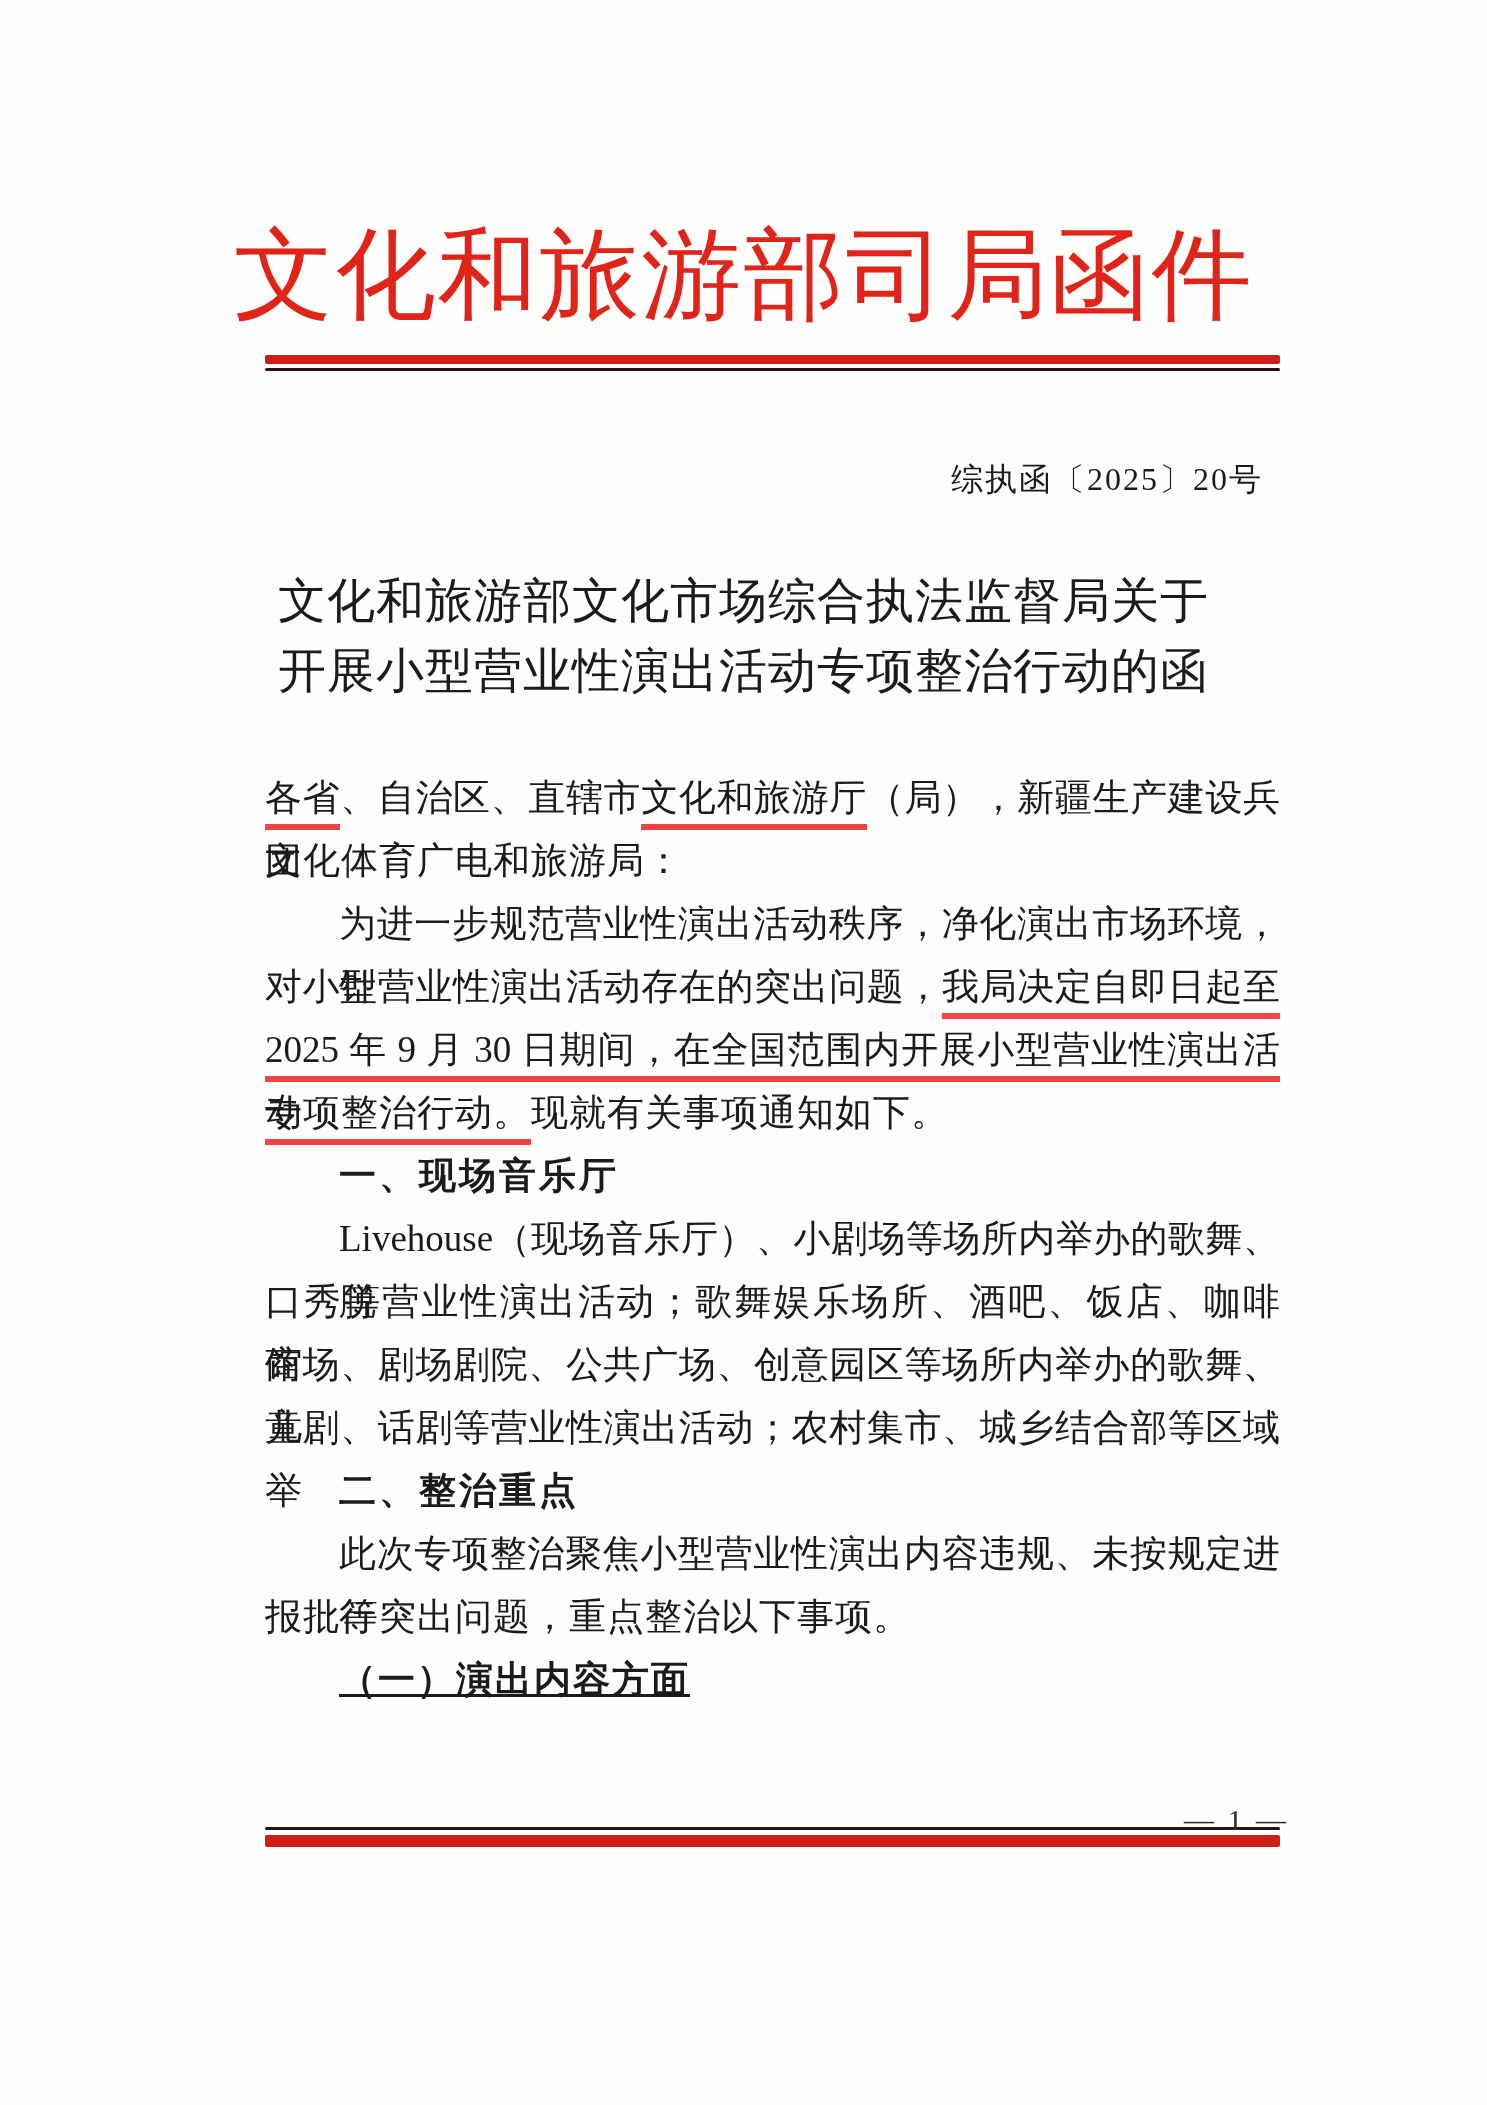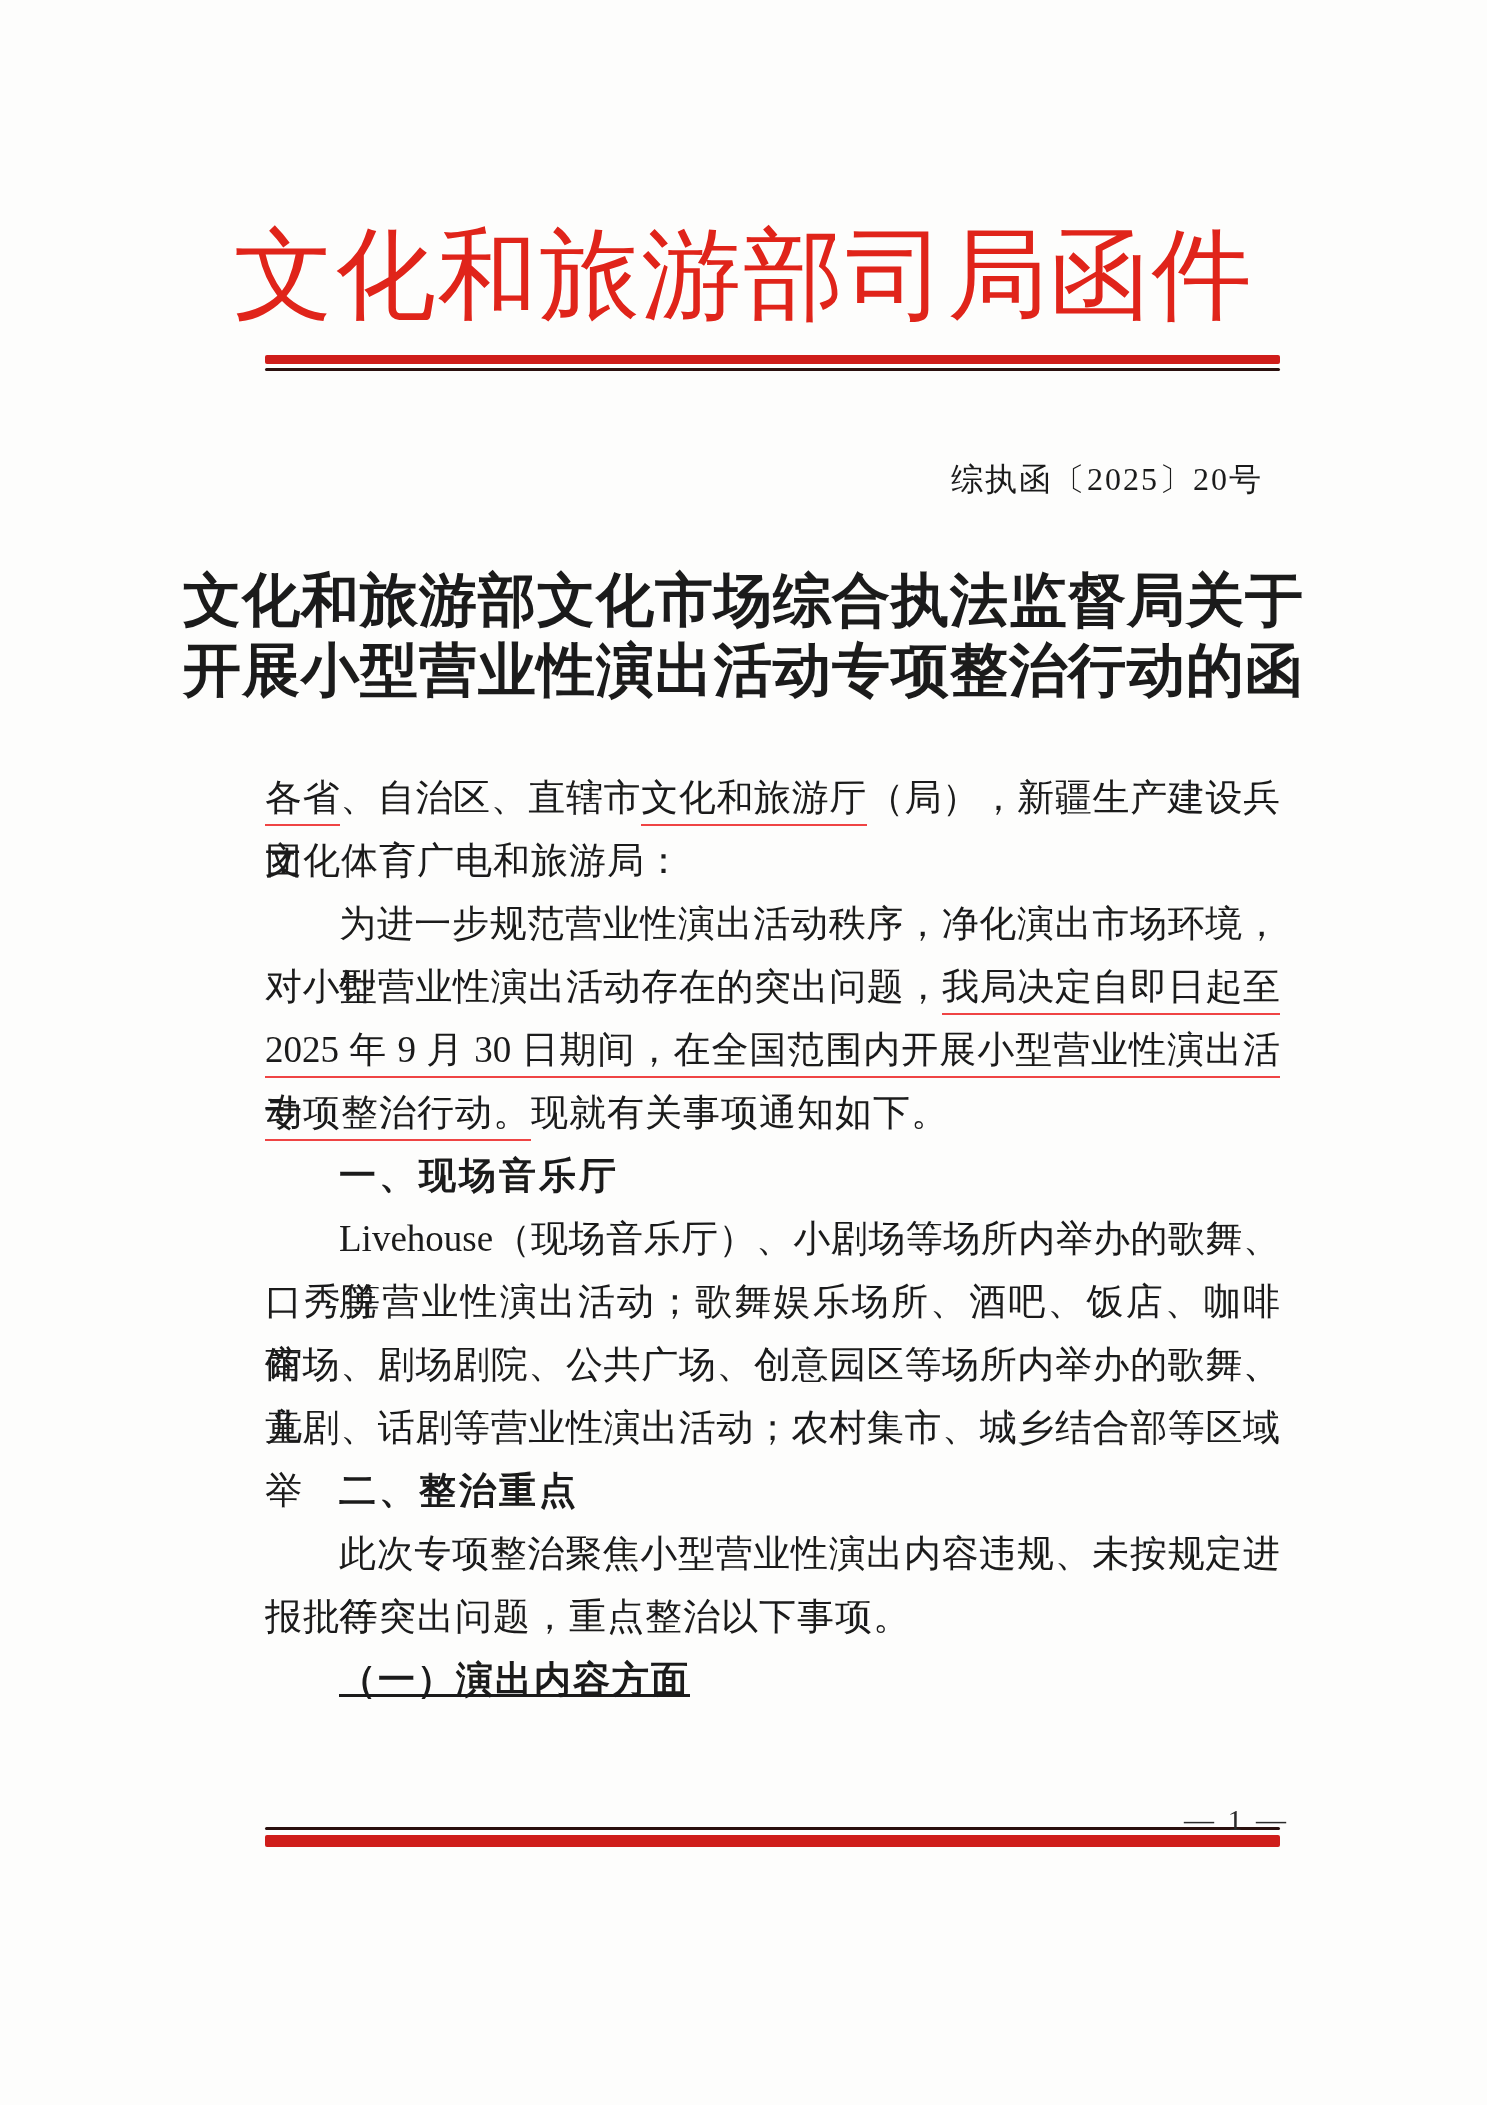--- a/index.html
+++ b/index.html
@@ -50,8 +50,8 @@
     position: absolute;
     top: 566px; left: 0; width: 100%;
     text-align: center;
-    font-weight: bold;
-    font-size: 58px;
+    font-weight: normal;
+    font-size: 48px;
     line-height: 70px;
     letter-spacing: 1px;
   }

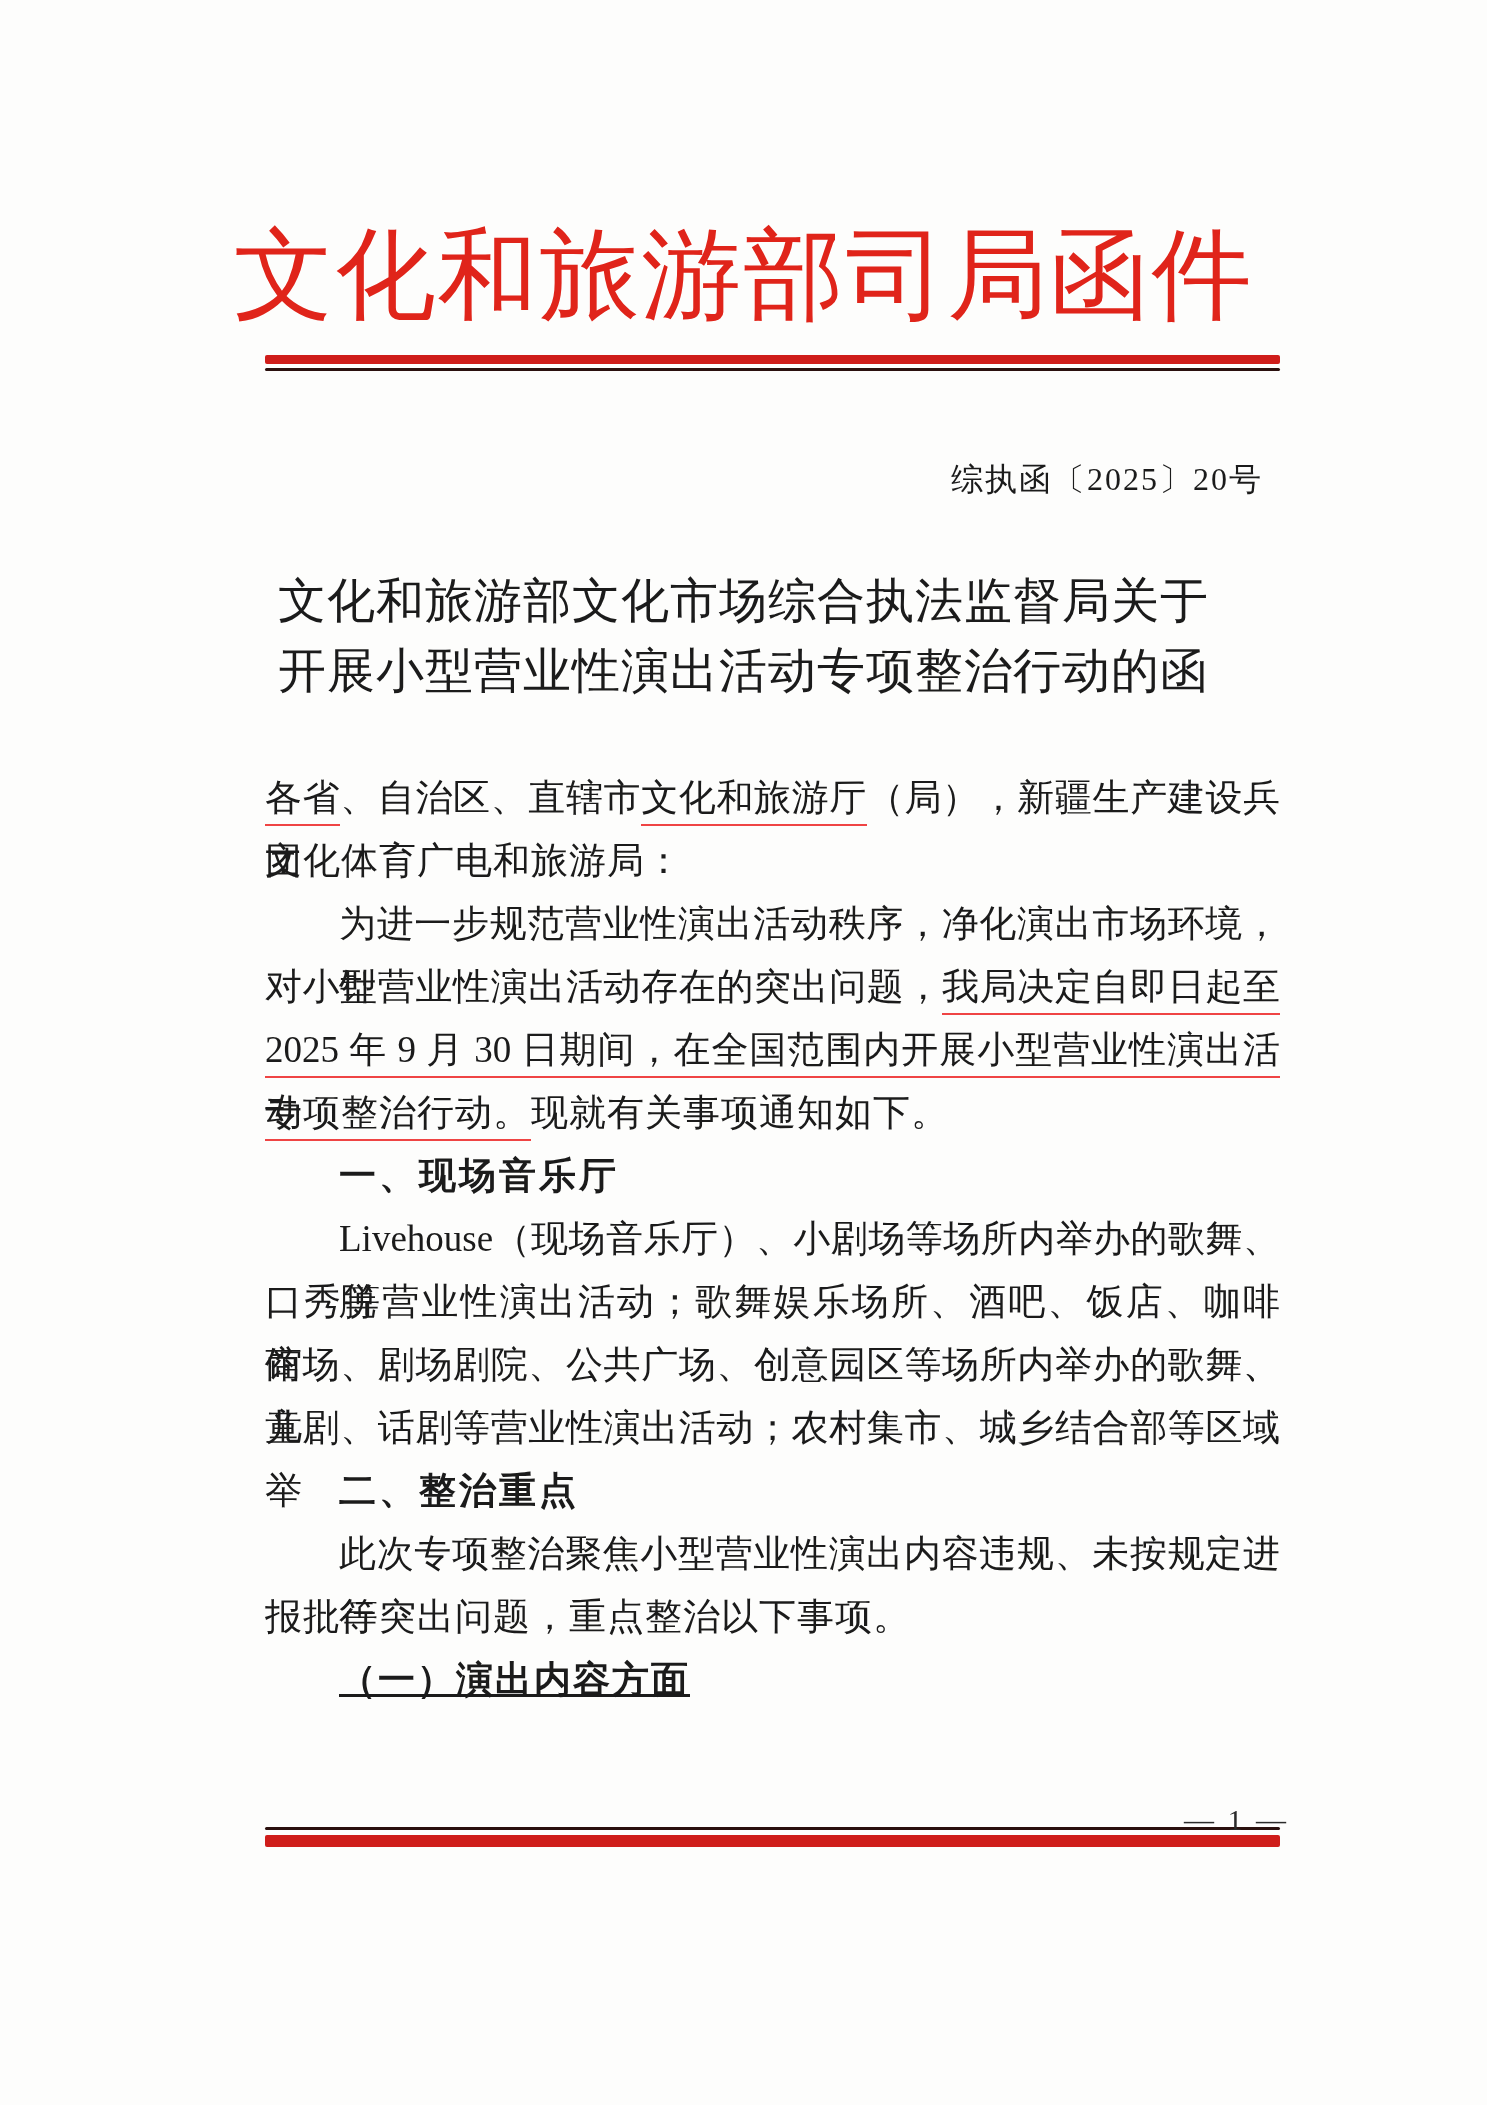--- a/index.html
+++ b/index.html
@@ -84,7 +84,7 @@
     text-decoration: underline;
   }
   .u {
-    border-bottom: 2px solid #ef4444;
+    border-bottom: 6px solid #ef4444;
     padding-bottom: 6px;
   }
   .page-number {

